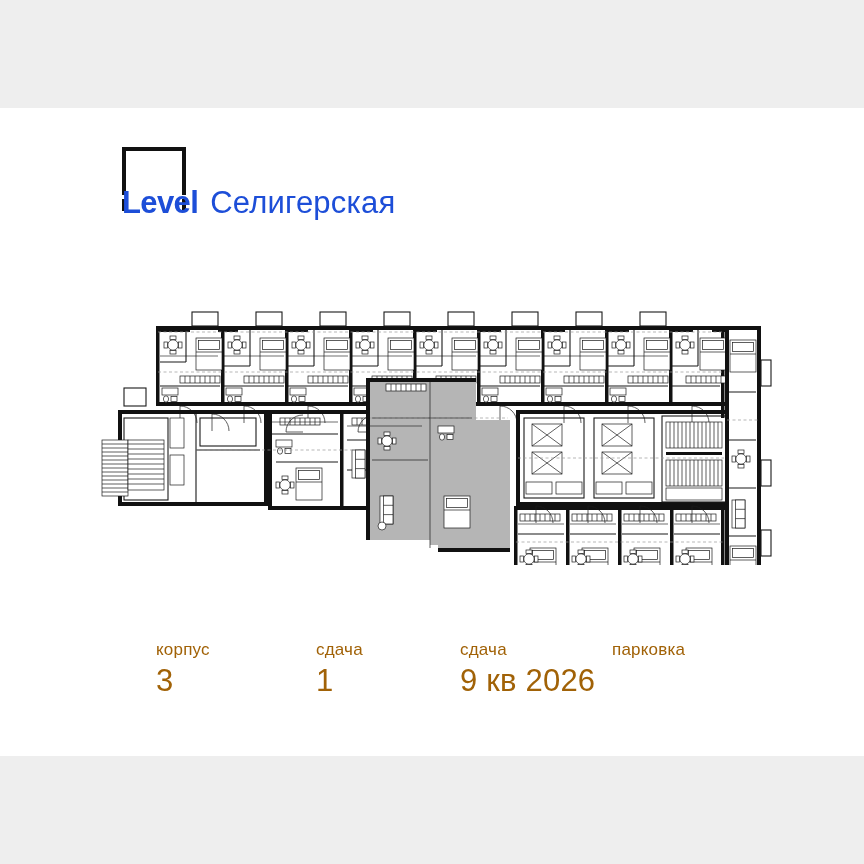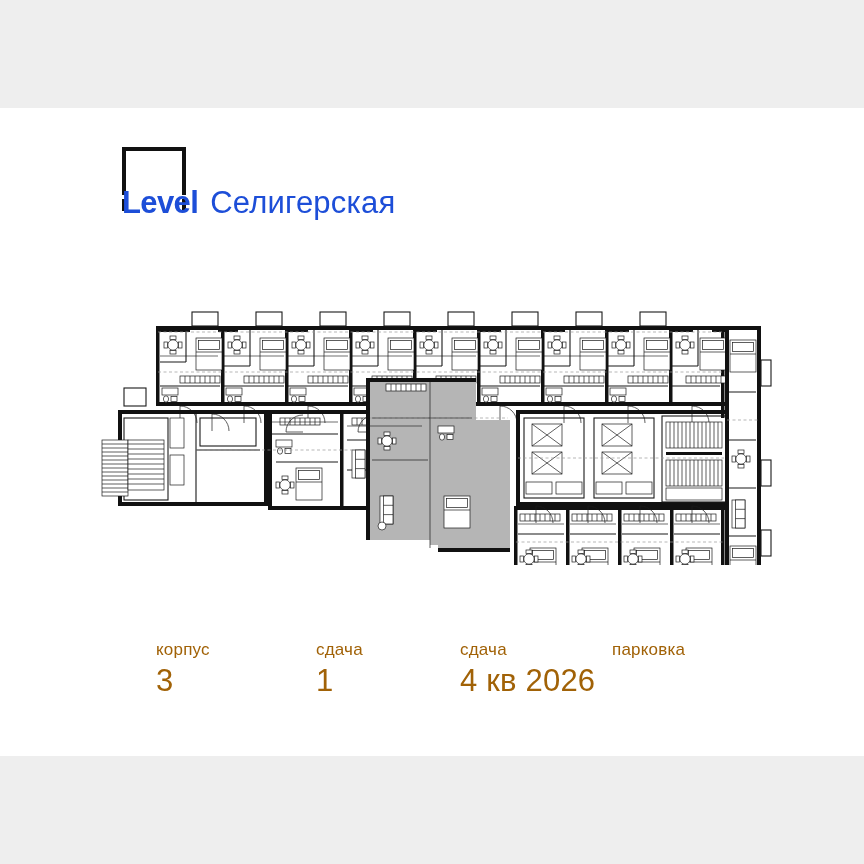--- a/index.html
+++ b/index.html
@@ -582,7 +582,7 @@
     </div>
     <div class="spec s2">
       <div class="k">сдача</div>
-      <div class="v">4 кв 2026</div>
+      <div class="v">9 кв 2026</div>
     </div>
     <div class="spec s3">
       <div class="k">парковка</div>

